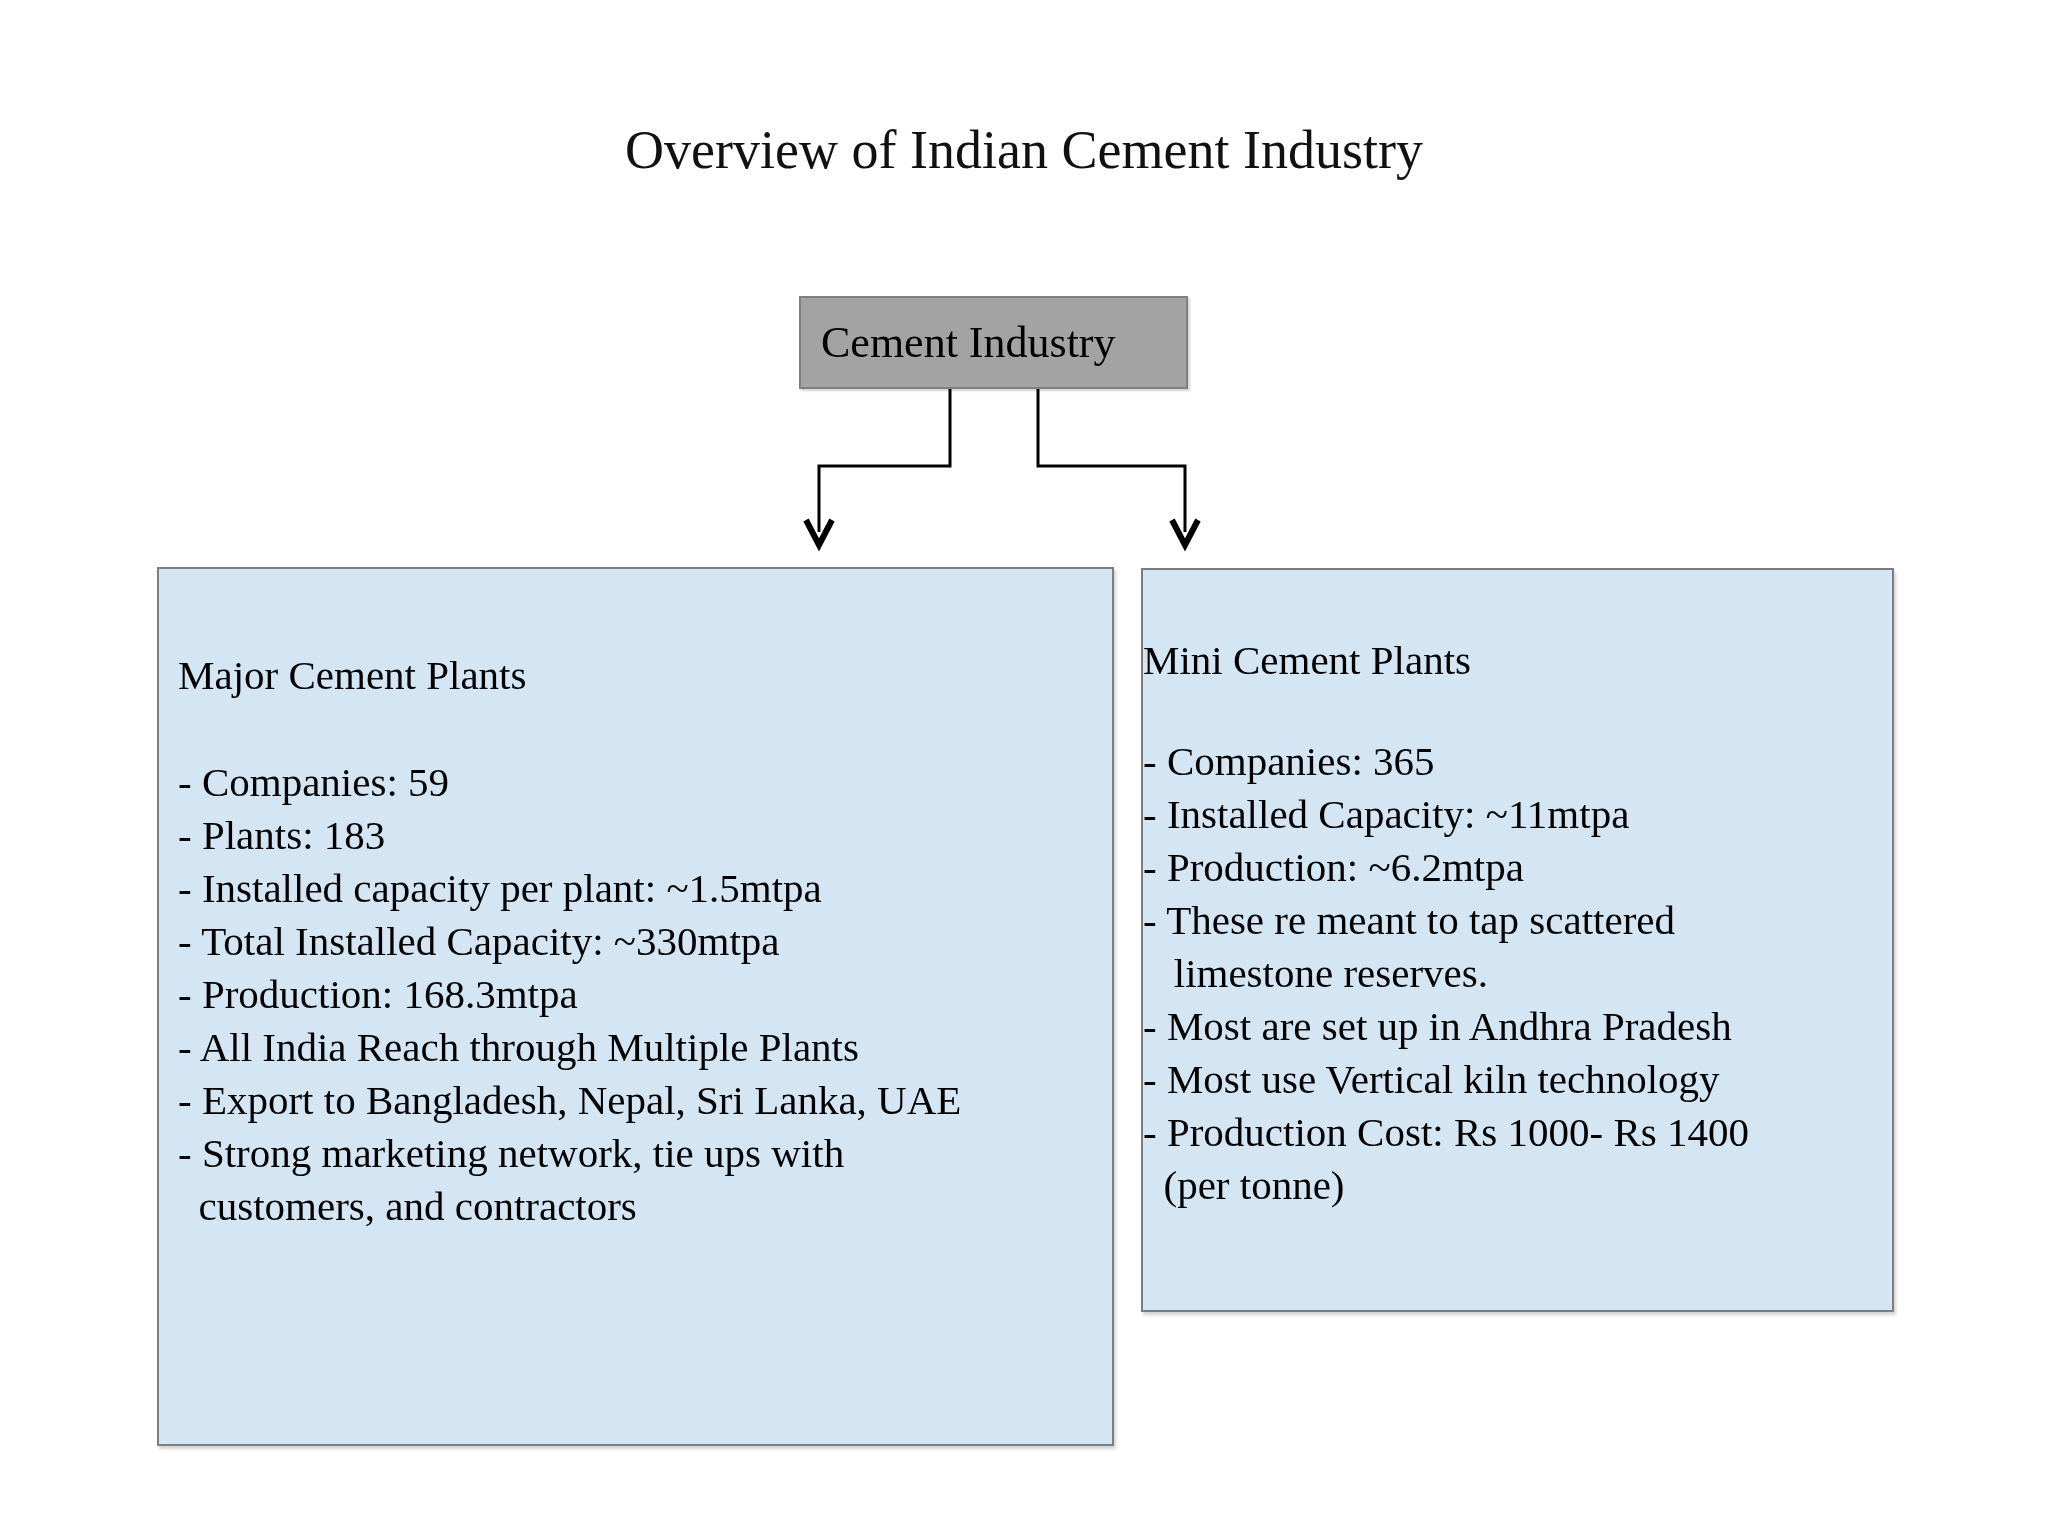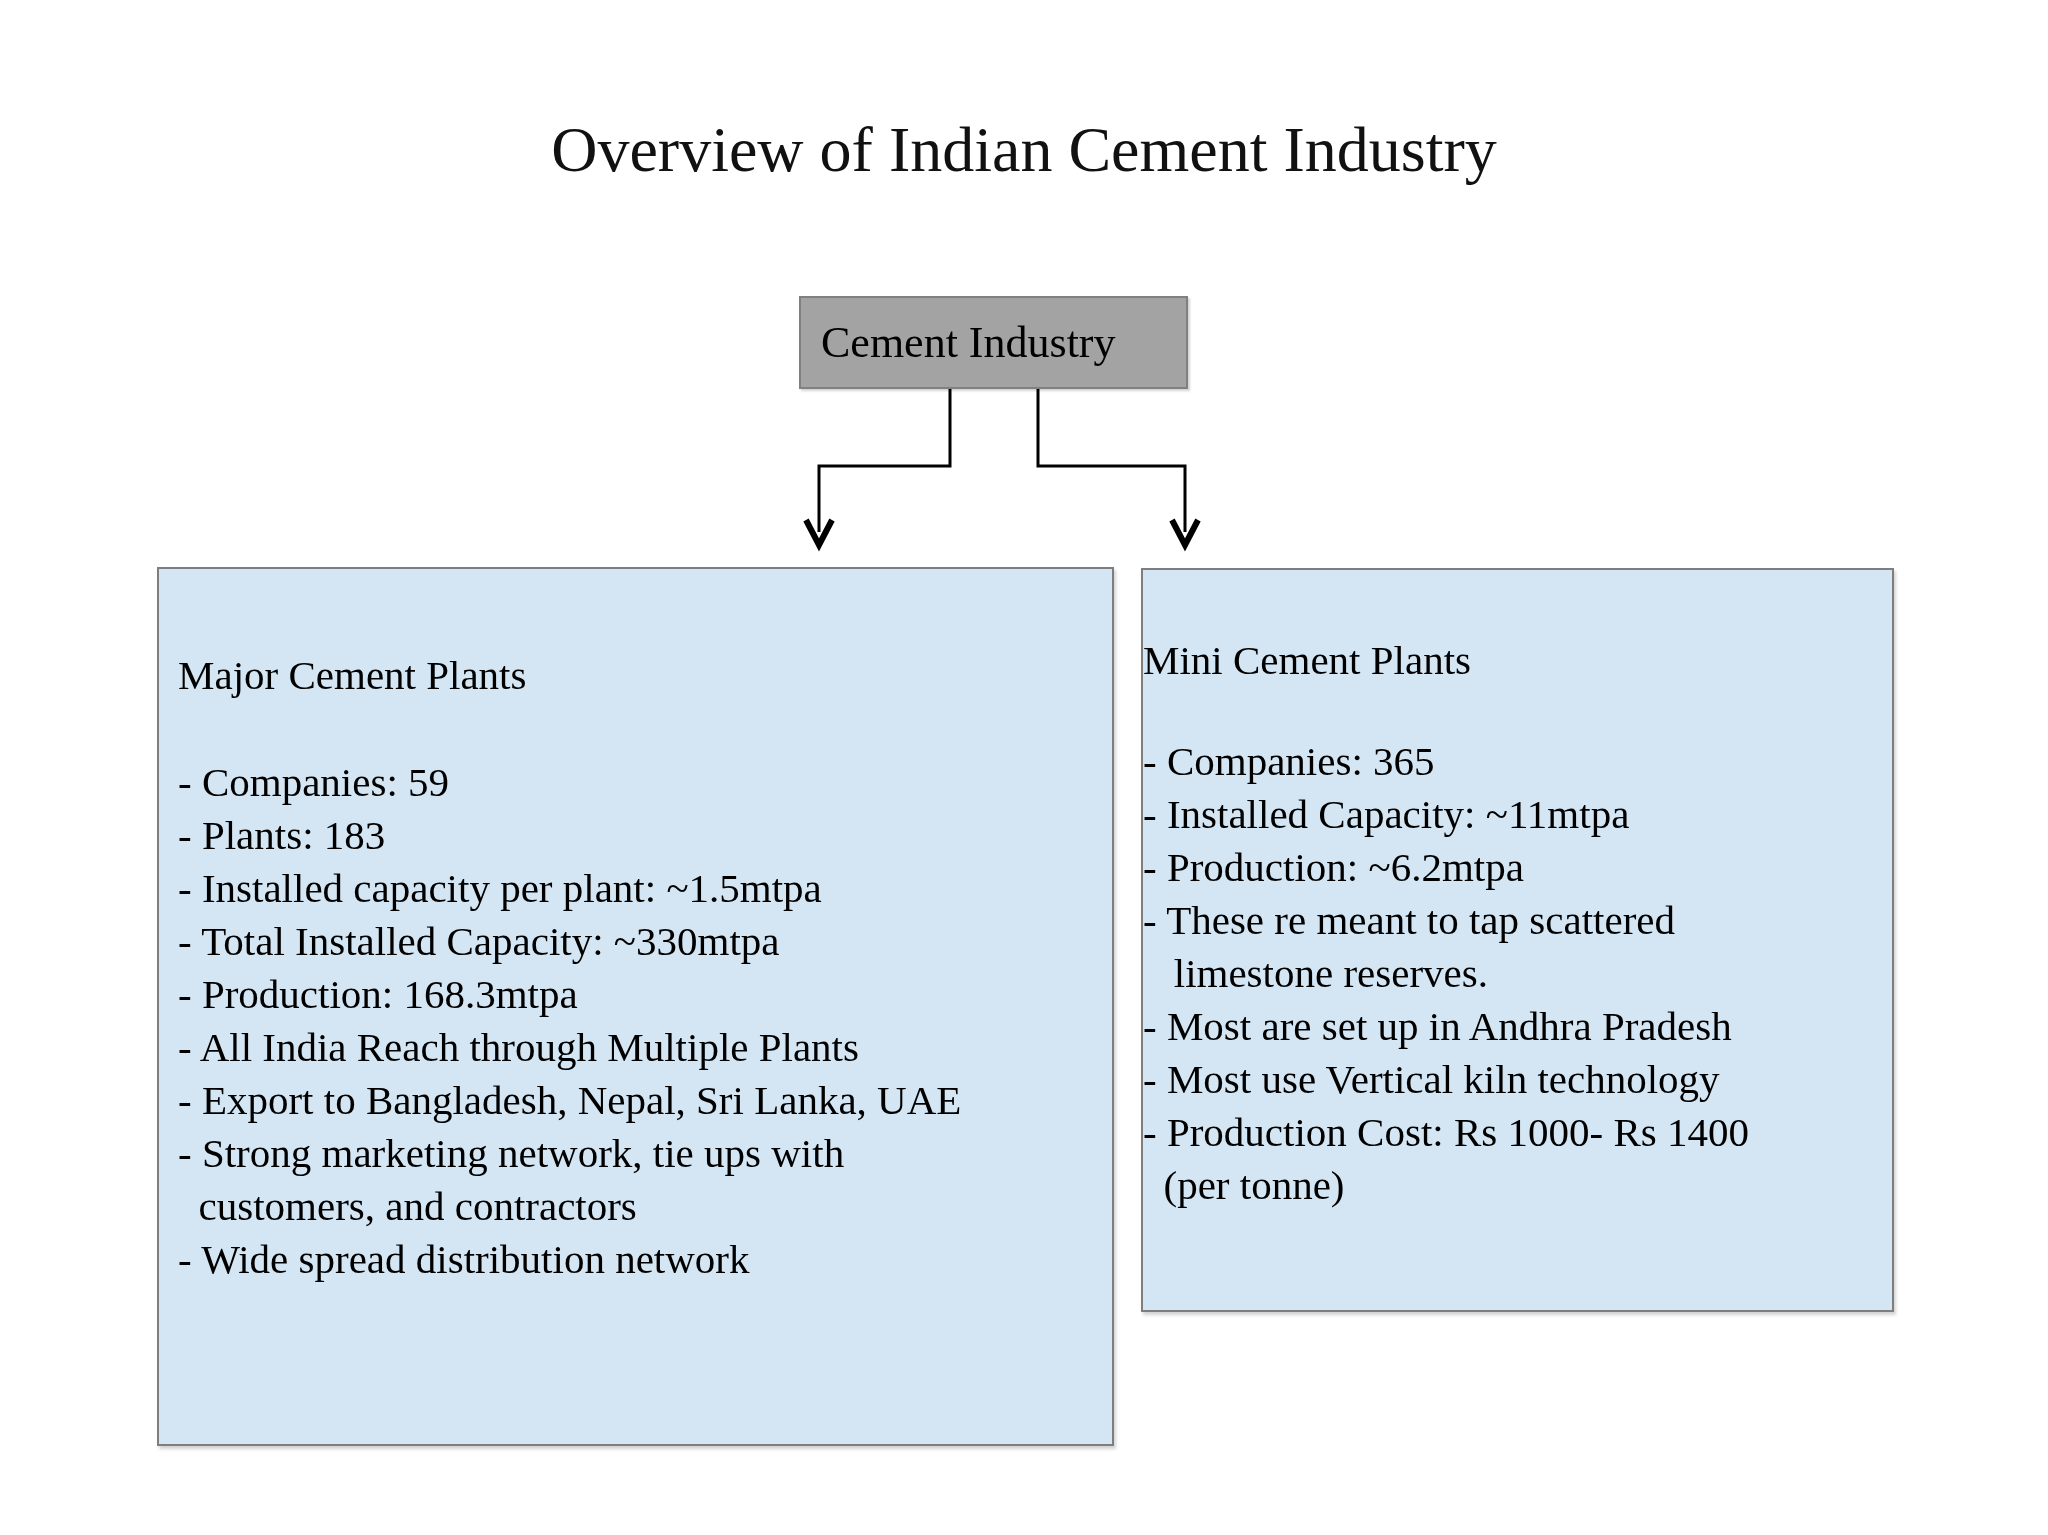--- a/index.html
+++ b/index.html
@@ -11,7 +11,7 @@
   }
   .title {
     position:absolute; left:0; top:118px; width:2048px;
-    text-align:center; font-size:64px; line-height:64px; color:#111111;
+    text-align:center; font-size:54px; line-height:64px; color:#111111;
   }
   .node-root {
     position:absolute; left:799px; top:296px; width:389px; height:93px;

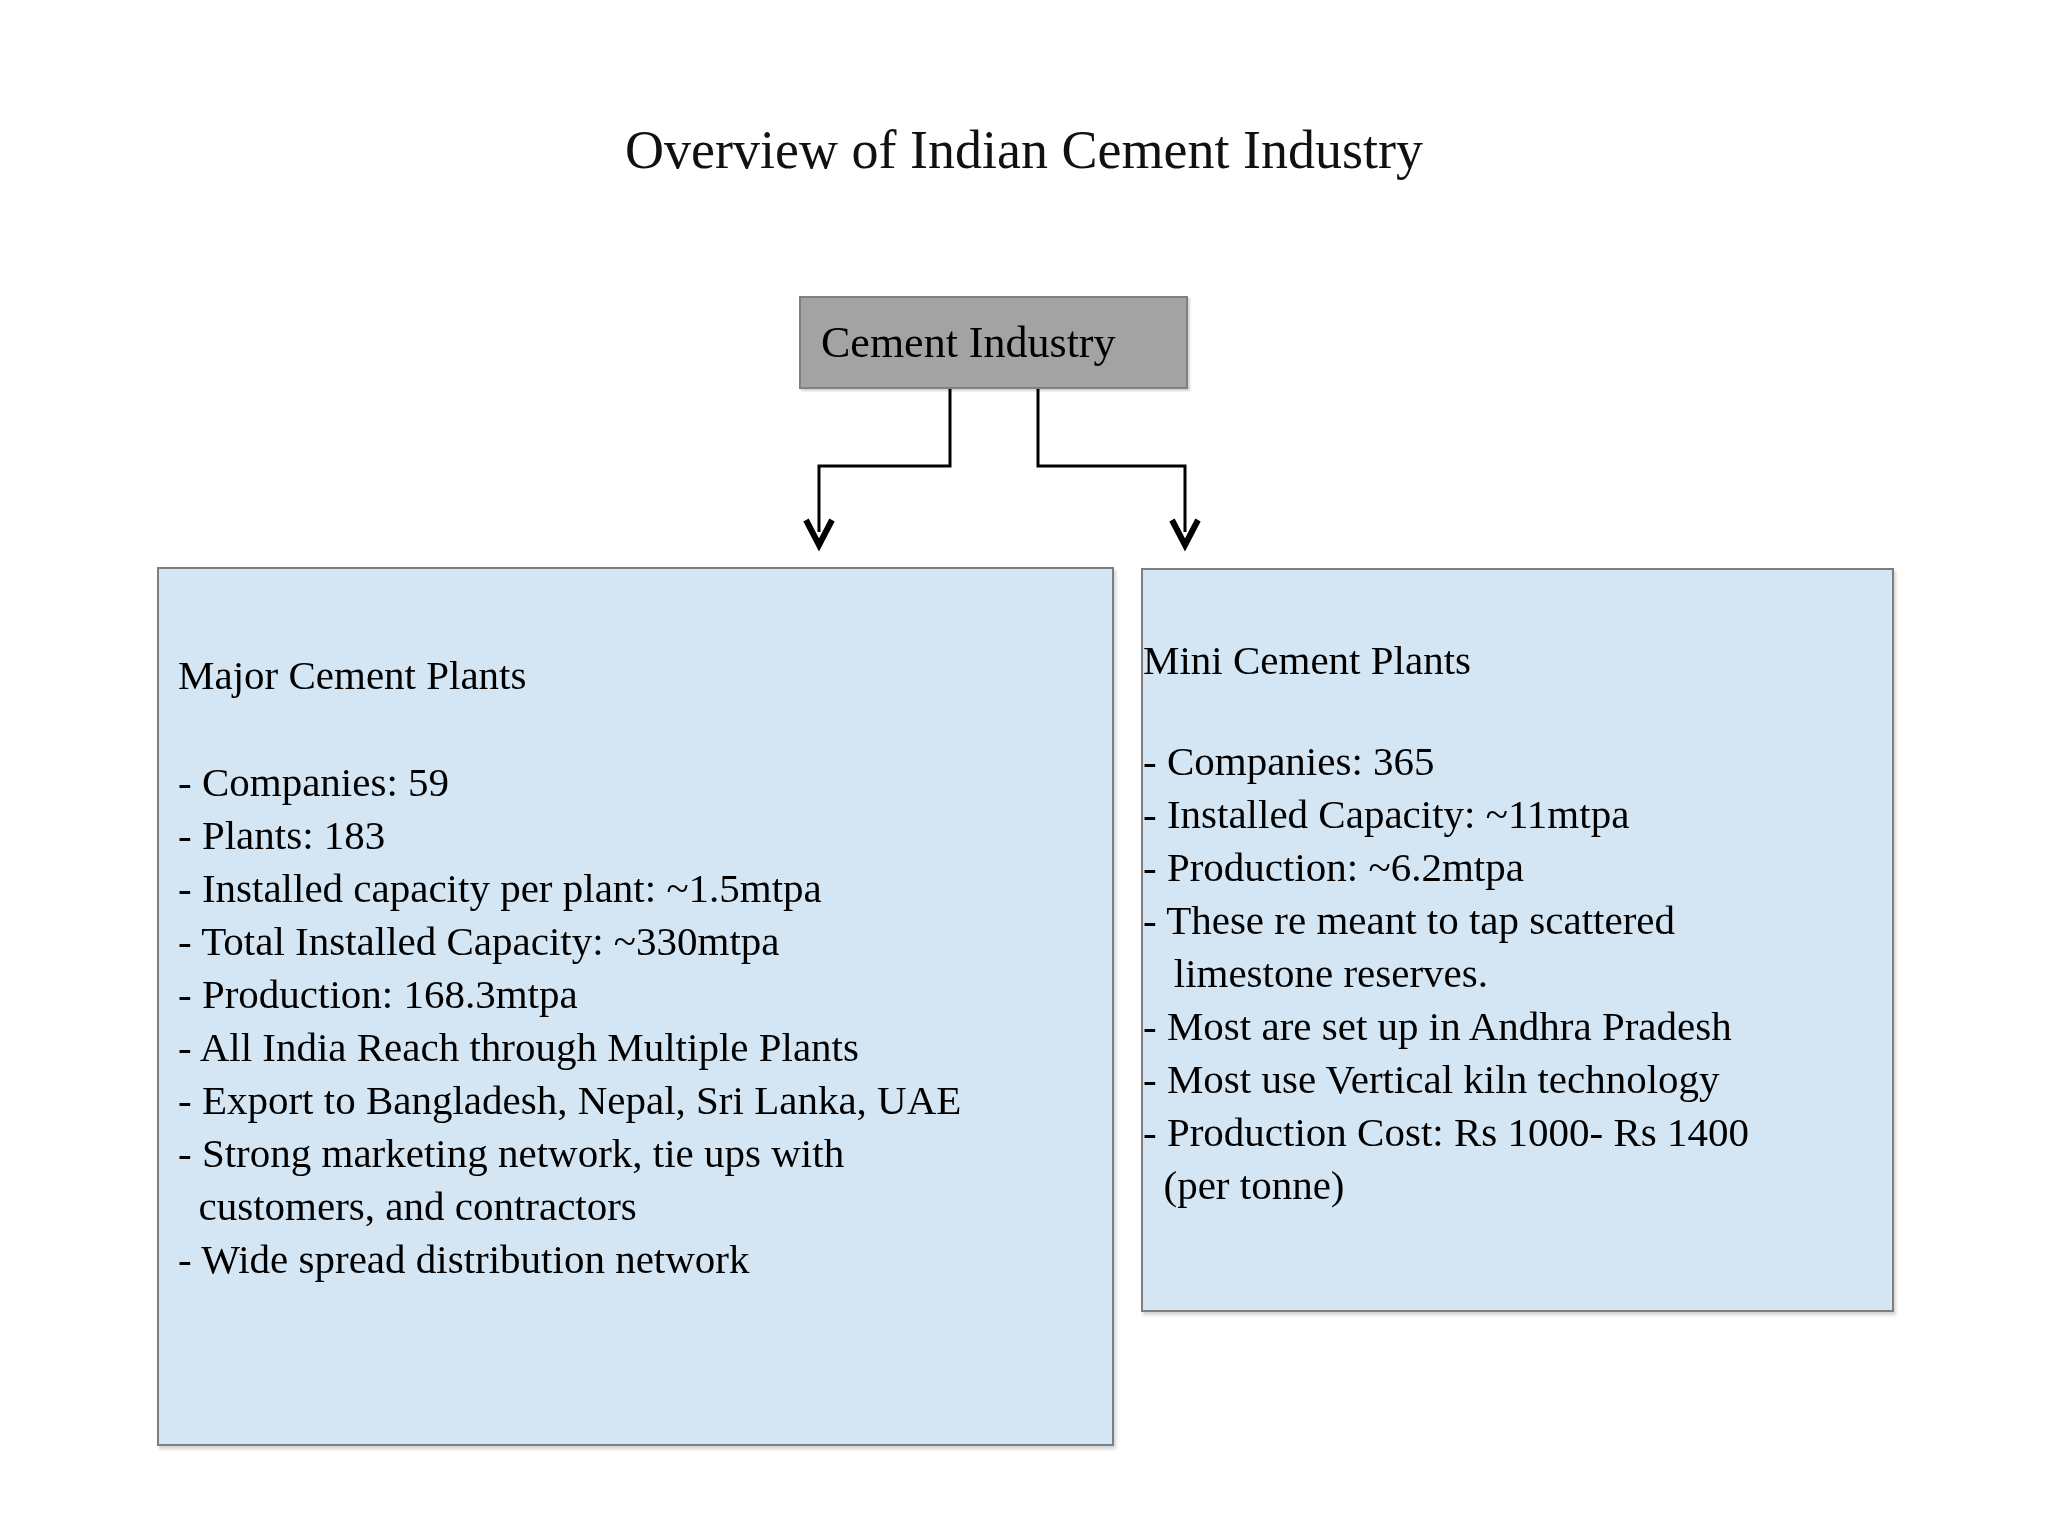--- a/index.html
+++ b/index.html
@@ -66,7 +66,6 @@
       <div class="line">- Export to Bangladesh, Nepal, Sri Lanka, UAE</div>
       <div class="line">- Strong marketing network, tie ups with</div>
       <div class="line">  customers, and contractors</div>
-      <div class="line">- Wide spread distribution network</div>
     </div>
   </div>
 

